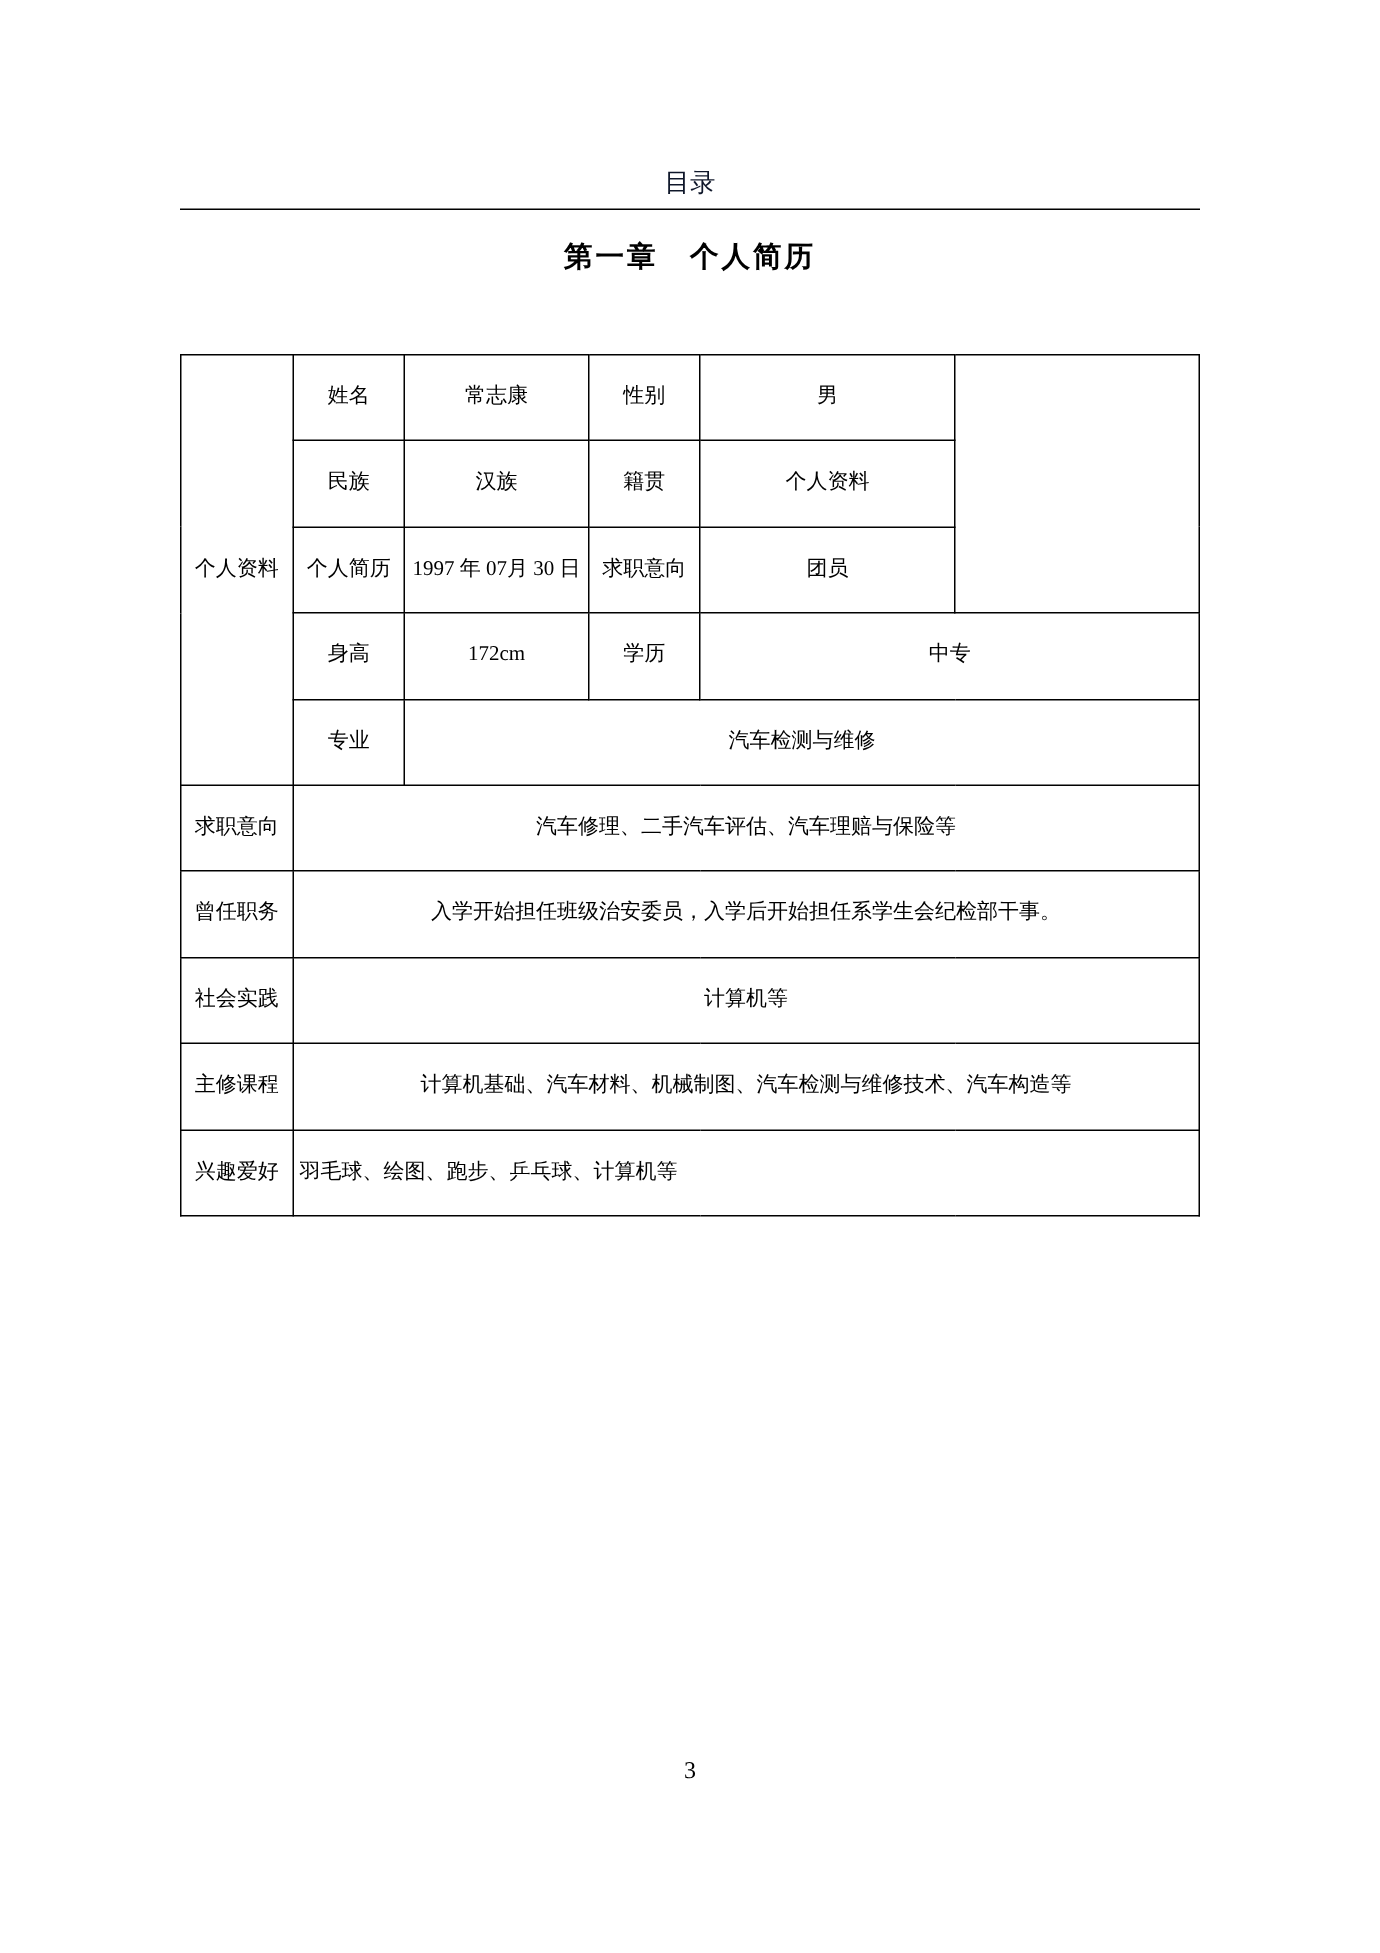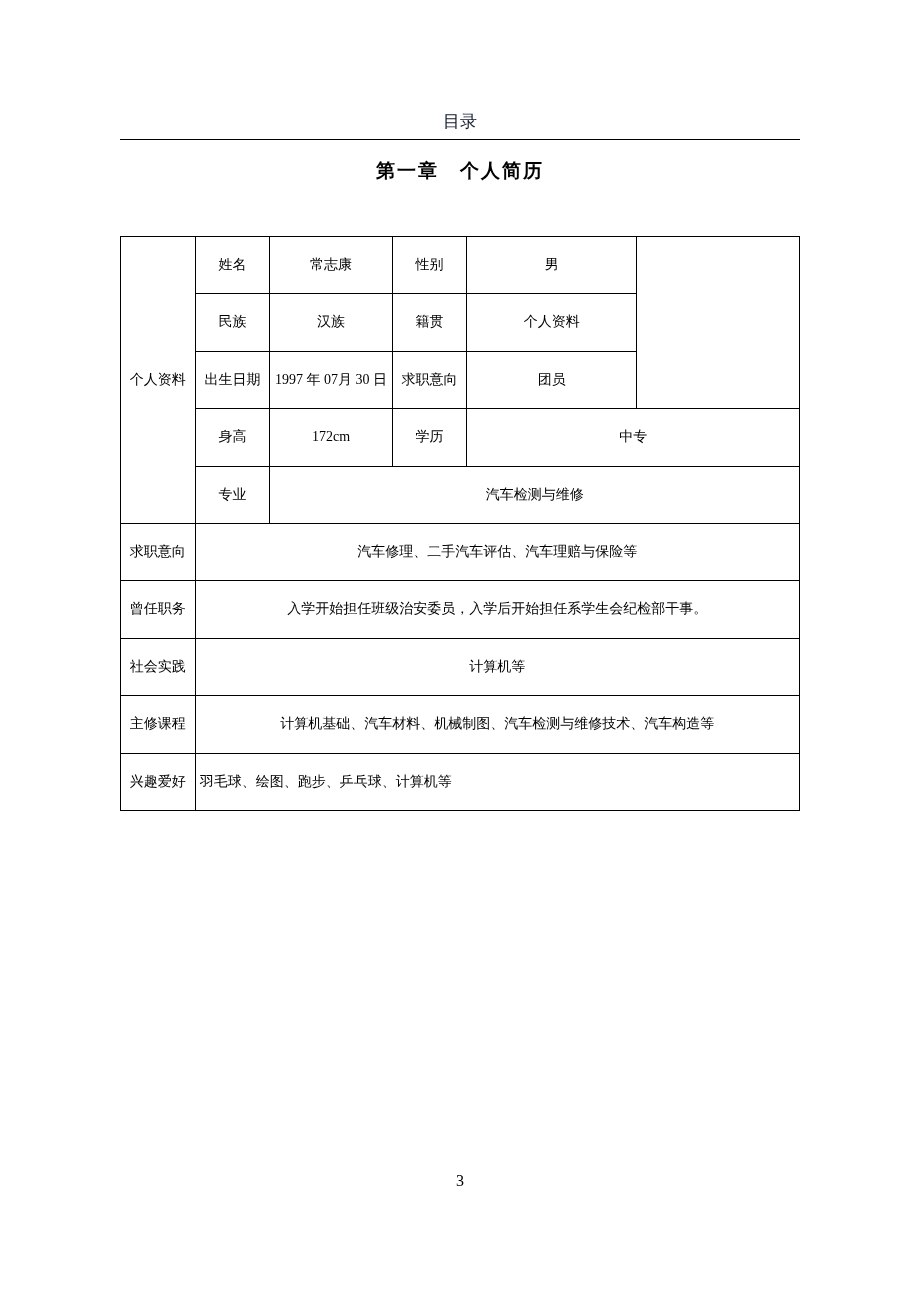--- a/index.html
+++ b/index.html
@@ -105,7 +105,7 @@
       <td>个人资料</td>
     </tr>
     <tr>
-      <td class="two-line">出生日期</td>
+      <td class="two-line">个人简历</td>
       <td class="two-line">1997 年 07月 30 日</td>
       <td class="two-line">求职意向</td>
       <td>团员</td>

